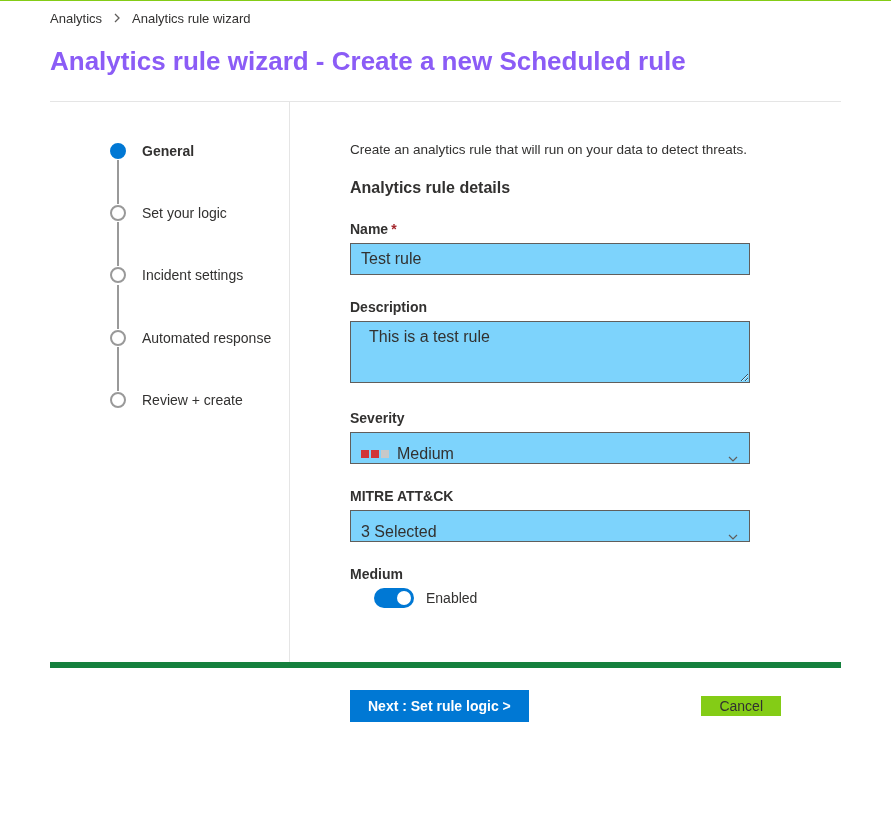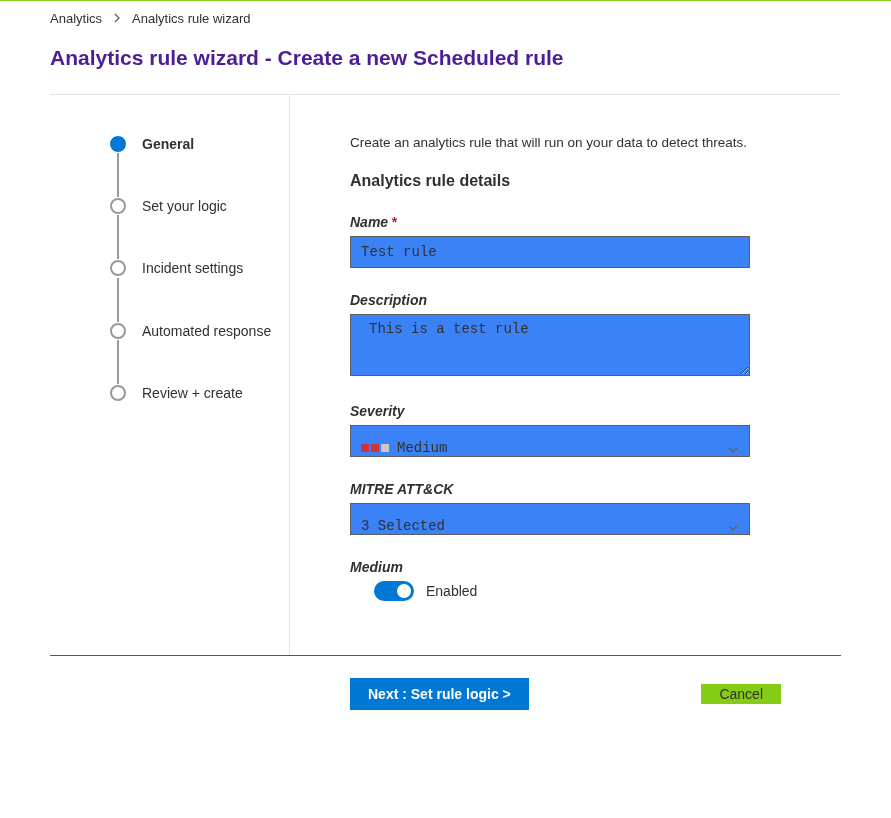--- a/index.html
+++ b/index.html
@@ -24,9 +24,9 @@
   }
   .breadcrumb .sep { color: #605e5c; font-size: 12px; }
   .page-title {
-    font-size: 21px;
+    font-size: 26px;
     font-weight: 600;
-    color: #4c1d95;
+    color: #8b5cf6;
     margin: 20px 0 0 0;
   }
   .wizard-area {

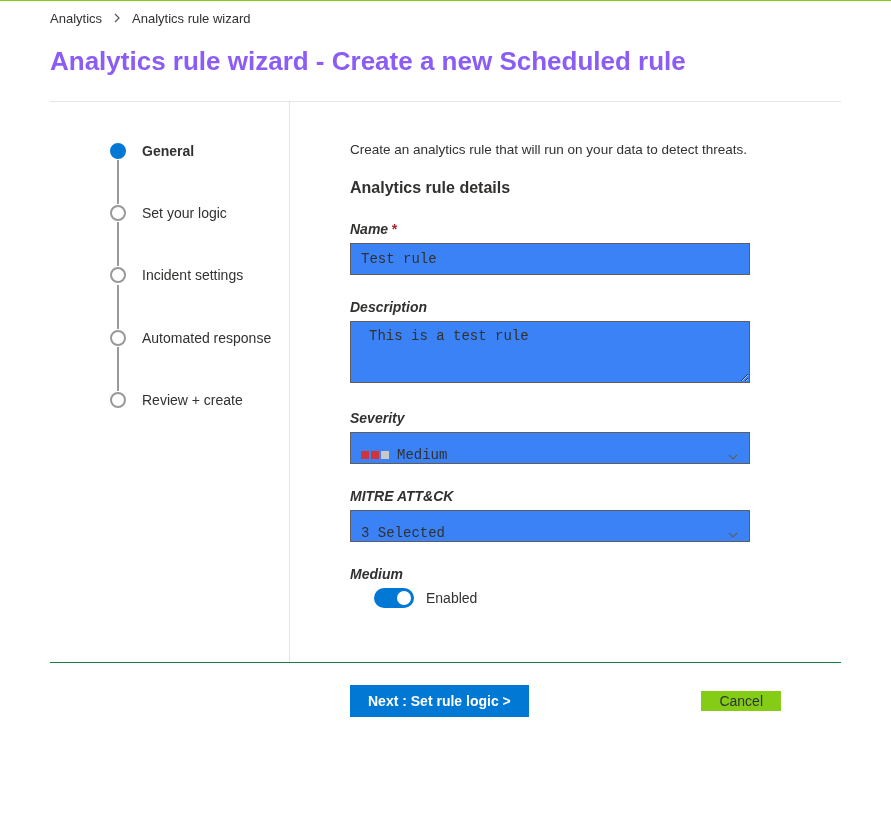--- a/index.html
+++ b/index.html
@@ -95,7 +95,6 @@
     font-weight: 600;
     font-size: 14px;
     margin-bottom: 6px;
-    font-style: italic;
   }
   .req { color: #a4262c; margin-left: 3px;}
   .text-input, .textarea, .select {

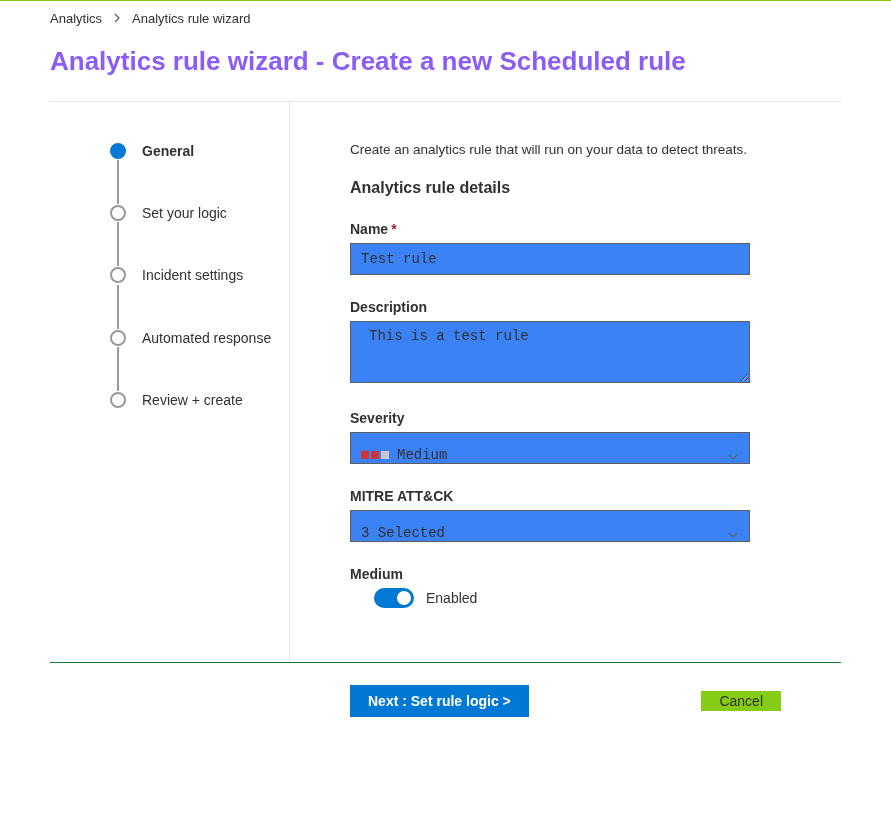--- a/index.html
+++ b/index.html
@@ -100,10 +100,10 @@
   .text-input, .textarea, .select {
     width: 400px;
     border: 1px solid #605e5c;
-    font-family: Liberation Mono, monospace;
-    font-size: 14px;
-    color: #323130;
-    background: #3b82f6;
+    font-family: Liberation Sans, sans-serif;
+    font-size: 16px;
+    color: #323130;
+    background: #7dd3fc;
   }
   .text-input {
     height: 32px;

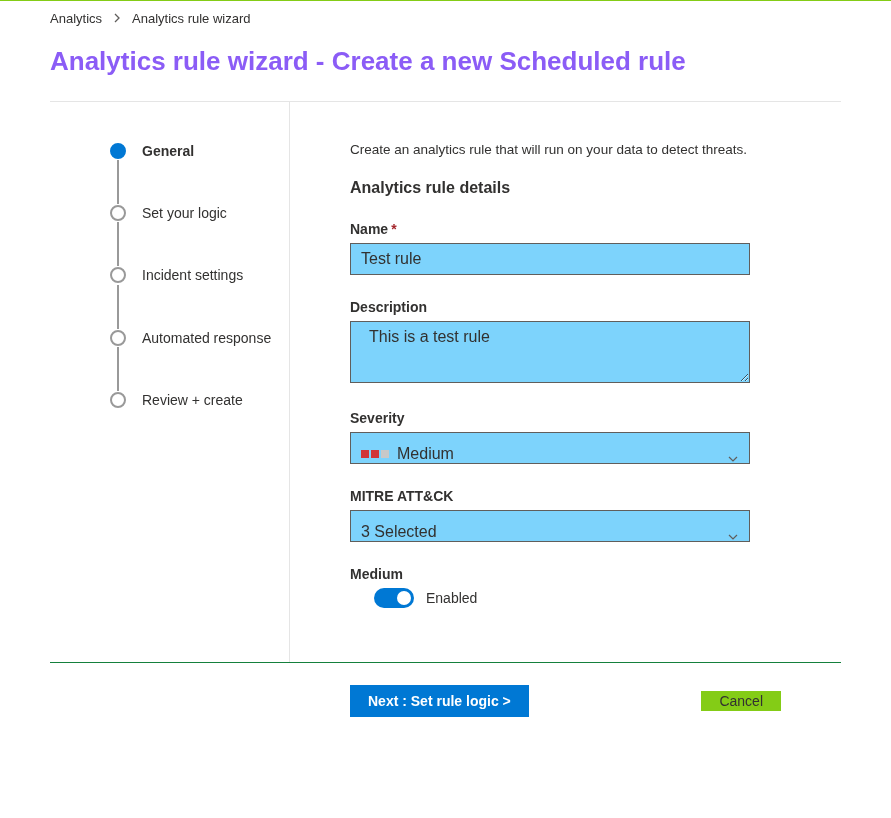--- a/index.html
+++ b/index.html
@@ -142,7 +142,7 @@
   }
   .footer {
     margin: 0 50px;
-    border-top: 1px solid #15803d;
+    border-top: 6px solid #15803d;
     padding: 22px 0 40px 0;
     display: flex;
     justify-content: flex-start;

